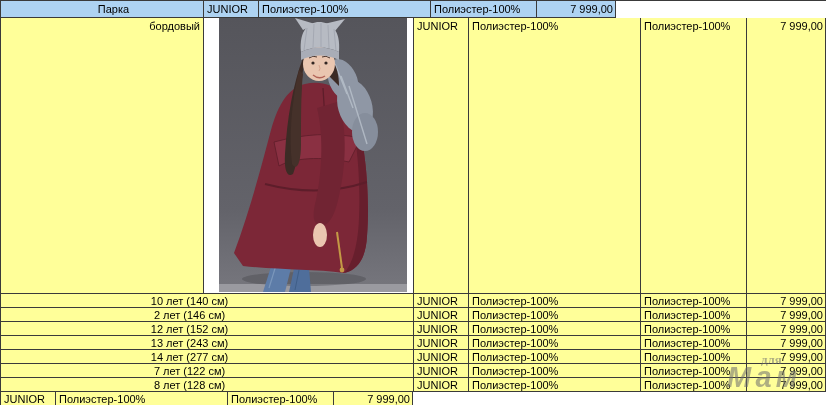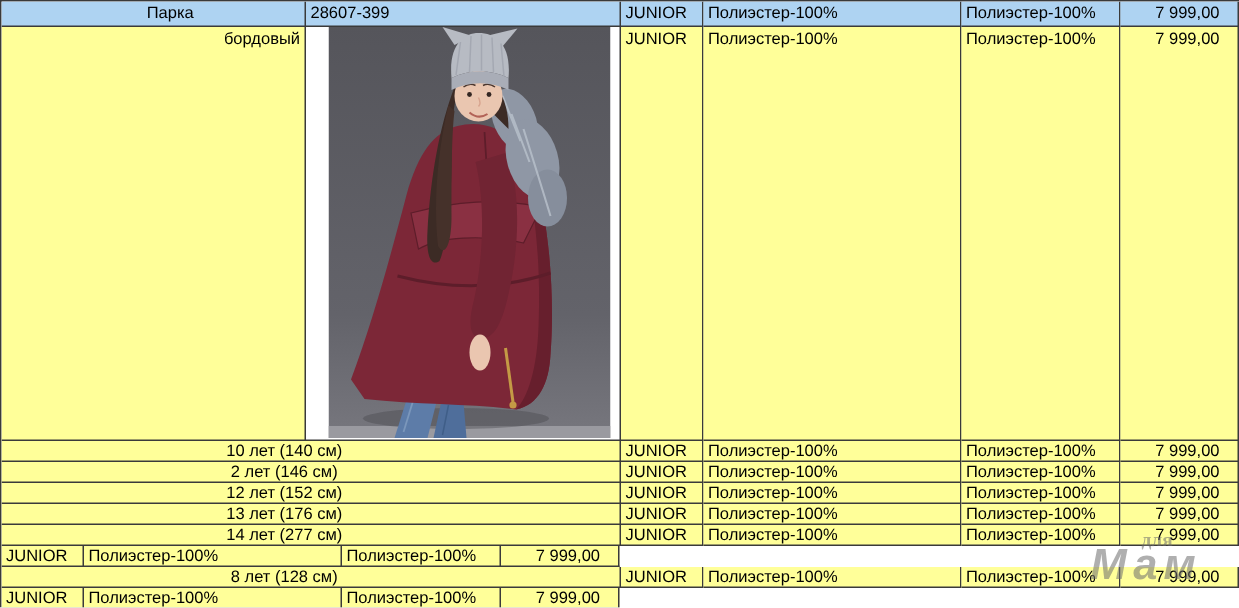--- a/index.html
+++ b/index.html
@@ -53,7 +53,6 @@
 
   <div class="row r1">
     <div class="cell cA product-cell">Парка</div>
-    <div class="cell cB">28607-399</div>
     <div class="cell cC">JUNIOR</div>
     <div class="cell cD">Полиэстер-100%</div>
     <div class="cell cE">Полиэстер-100%</div>

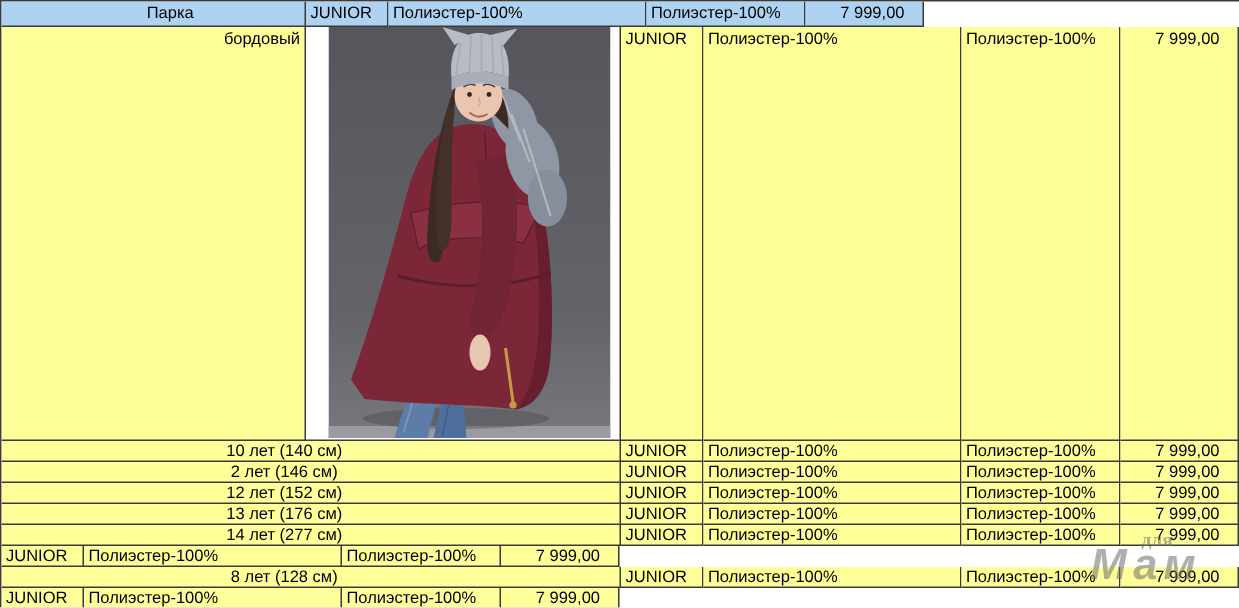--- a/index.html
+++ b/index.html
@@ -37,7 +37,7 @@
   .cE{width:106px;}
   .cF{width:79px;}
   .cAB{width:413px;justify-content:center;padding-right:38px;}
-  .right{justify-content:flex-end;padding-right:12px;}
+  .right{justify-content:flex-end;padding-right:2px;}
   .product-cell{justify-content:center;padding-left:26px;}
   .color-cell{justify-content:flex-end;padding-top:3px;}
   .photo-cell{background:#ffffff;position:relative;padding:0;}

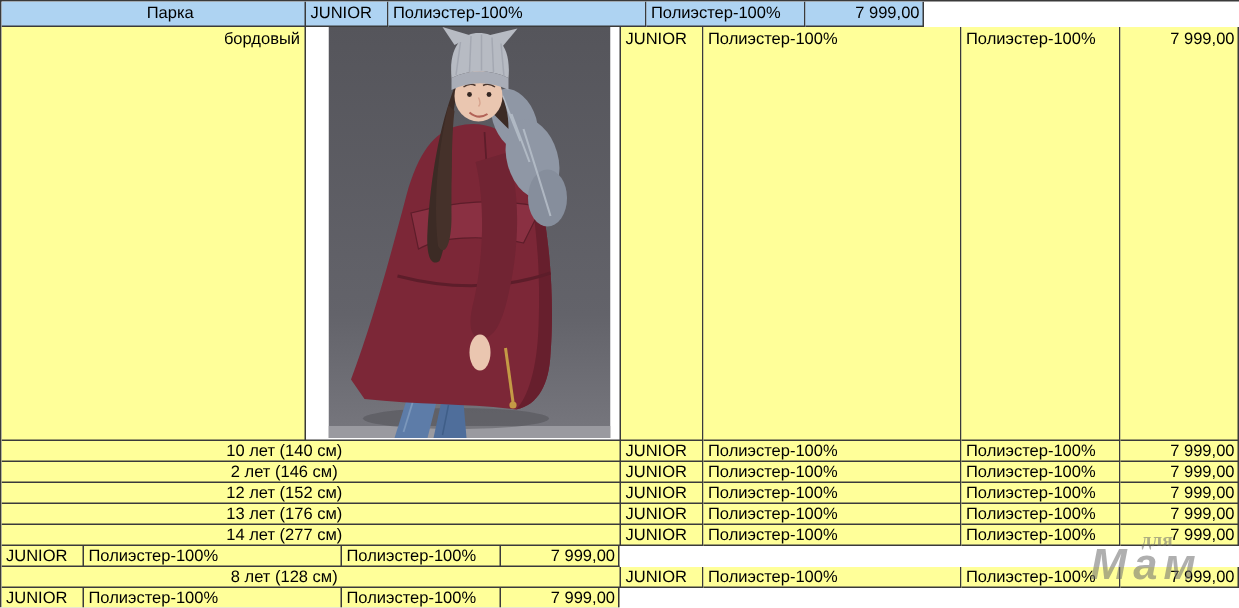--- a/index.html
+++ b/index.html
@@ -153,7 +153,7 @@
     <div class="cell cF right">7 999,00</div>
   </div>
   <div class="row rs">
-    <div class="cell cAB">13 лет (176 см)</div>
+    <div class="cell cAB">13 лет (243 см)</div>
     <div class="cell cC">JUNIOR</div>
     <div class="cell cD">Полиэстер-100%</div>
     <div class="cell cE">Полиэстер-100%</div>

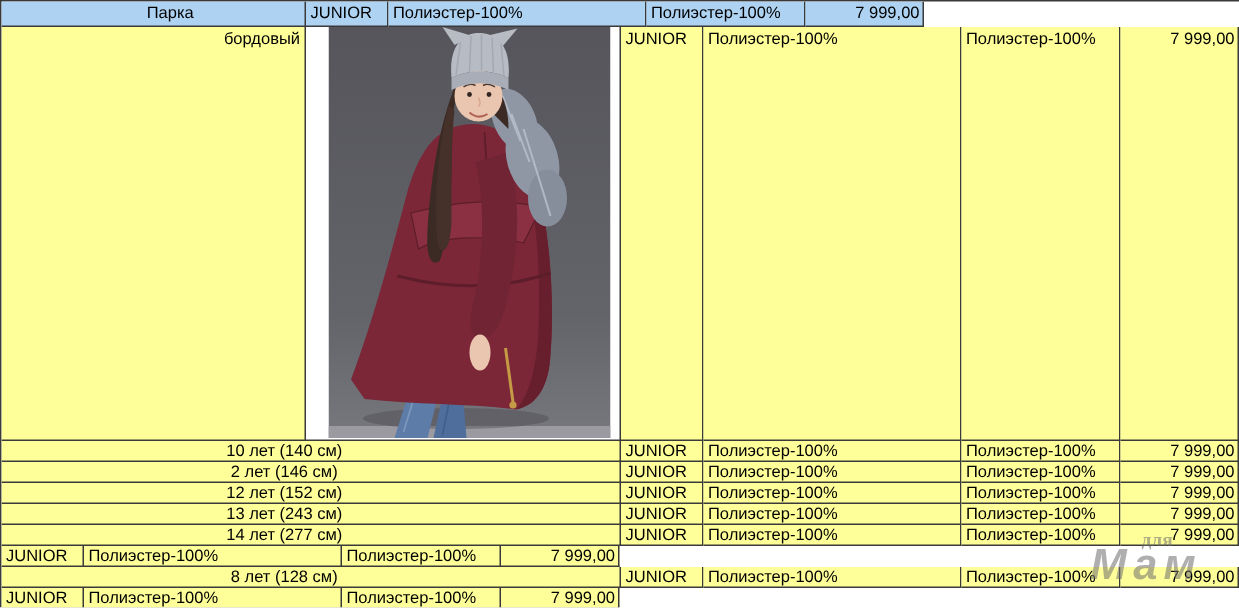--- a/index.html
+++ b/index.html
@@ -167,6 +167,7 @@
     <div class="cell cF right">7 999,00</div>
   </div>
   <div class="row rs">
+    <div class="cell cAB">7 лет (122 см)</div>
     <div class="cell cC">JUNIOR</div>
     <div class="cell cD">Полиэстер-100%</div>
     <div class="cell cE">Полиэстер-100%</div>

